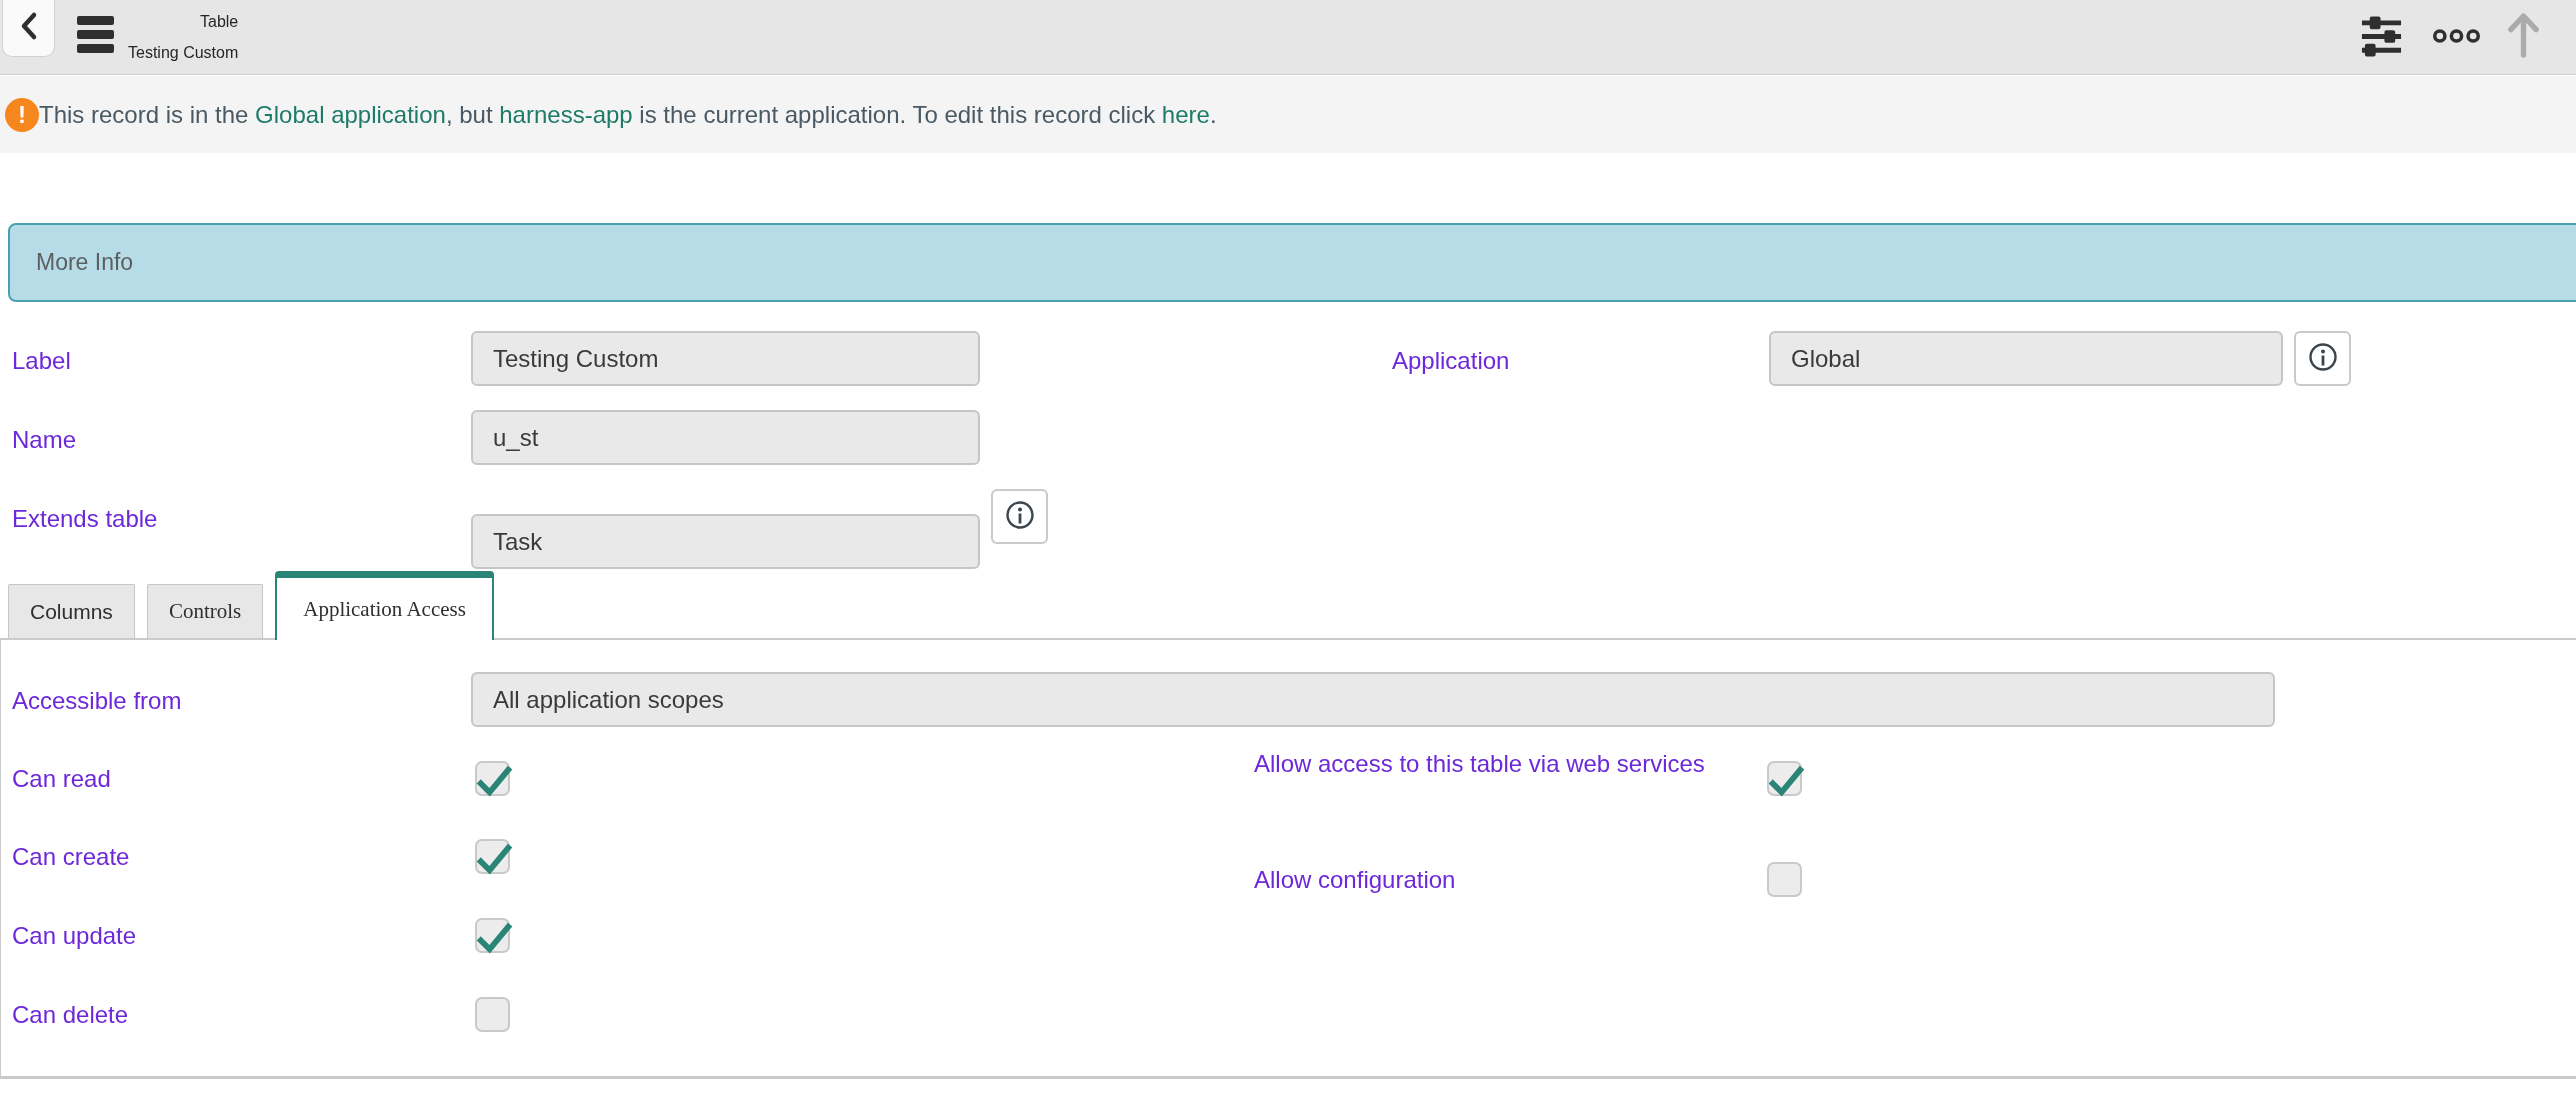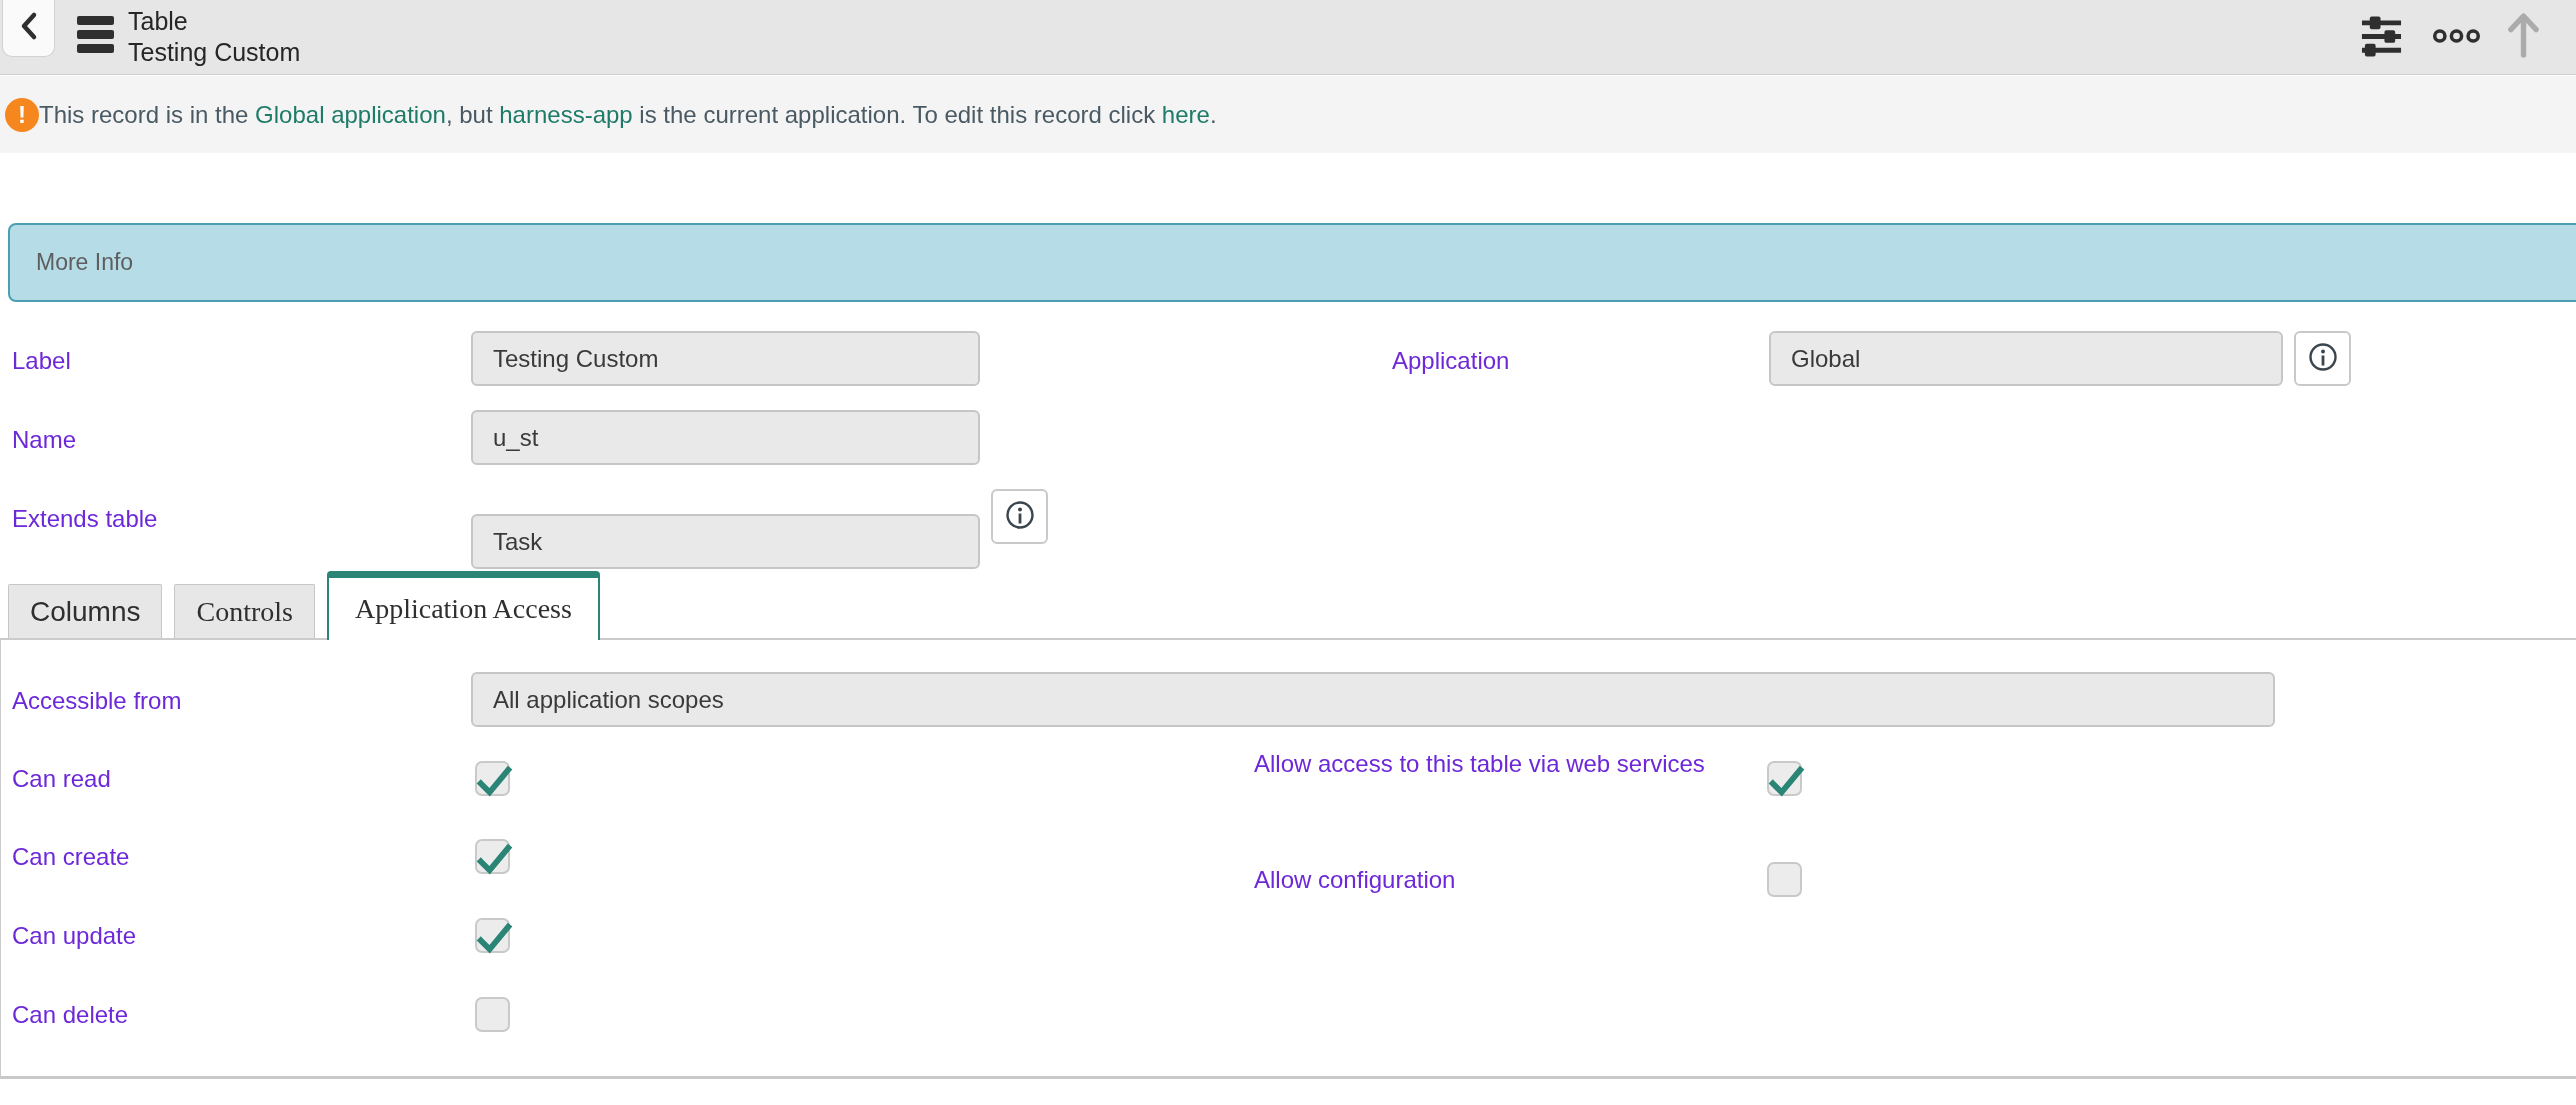--- a/index.html
+++ b/index.html
@@ -14,7 +14,7 @@
     border-radius:0 0 10px 10px; display:flex; align-items:center; justify-content:center; cursor:pointer; }
   .hamburger { position:absolute; left:77px; top:16px; width:37px; height:43px; cursor:pointer; }
   .hamburger span { display:block; width:37px; height:9px; background:#2f2f2f; border-radius:2px; margin-bottom:5px; }
-  .hdr-titles { position:absolute; left:128px; top:6px; line-height:31px; font-size:25px; color:#262626; }
+  .hdr-titles { position:absolute; left:128px; top:6px; line-height:31px; font-size:16px; color:#262626;text-align:right; }
   .hdr-btn { position:absolute; background:transparent; border:none; cursor:pointer; }
   .filter-btn { left:2357px; top:12px; width:49px; height:51px; }
   .more-btn { left:2430px; top:20px; width:53px; height:35px; }

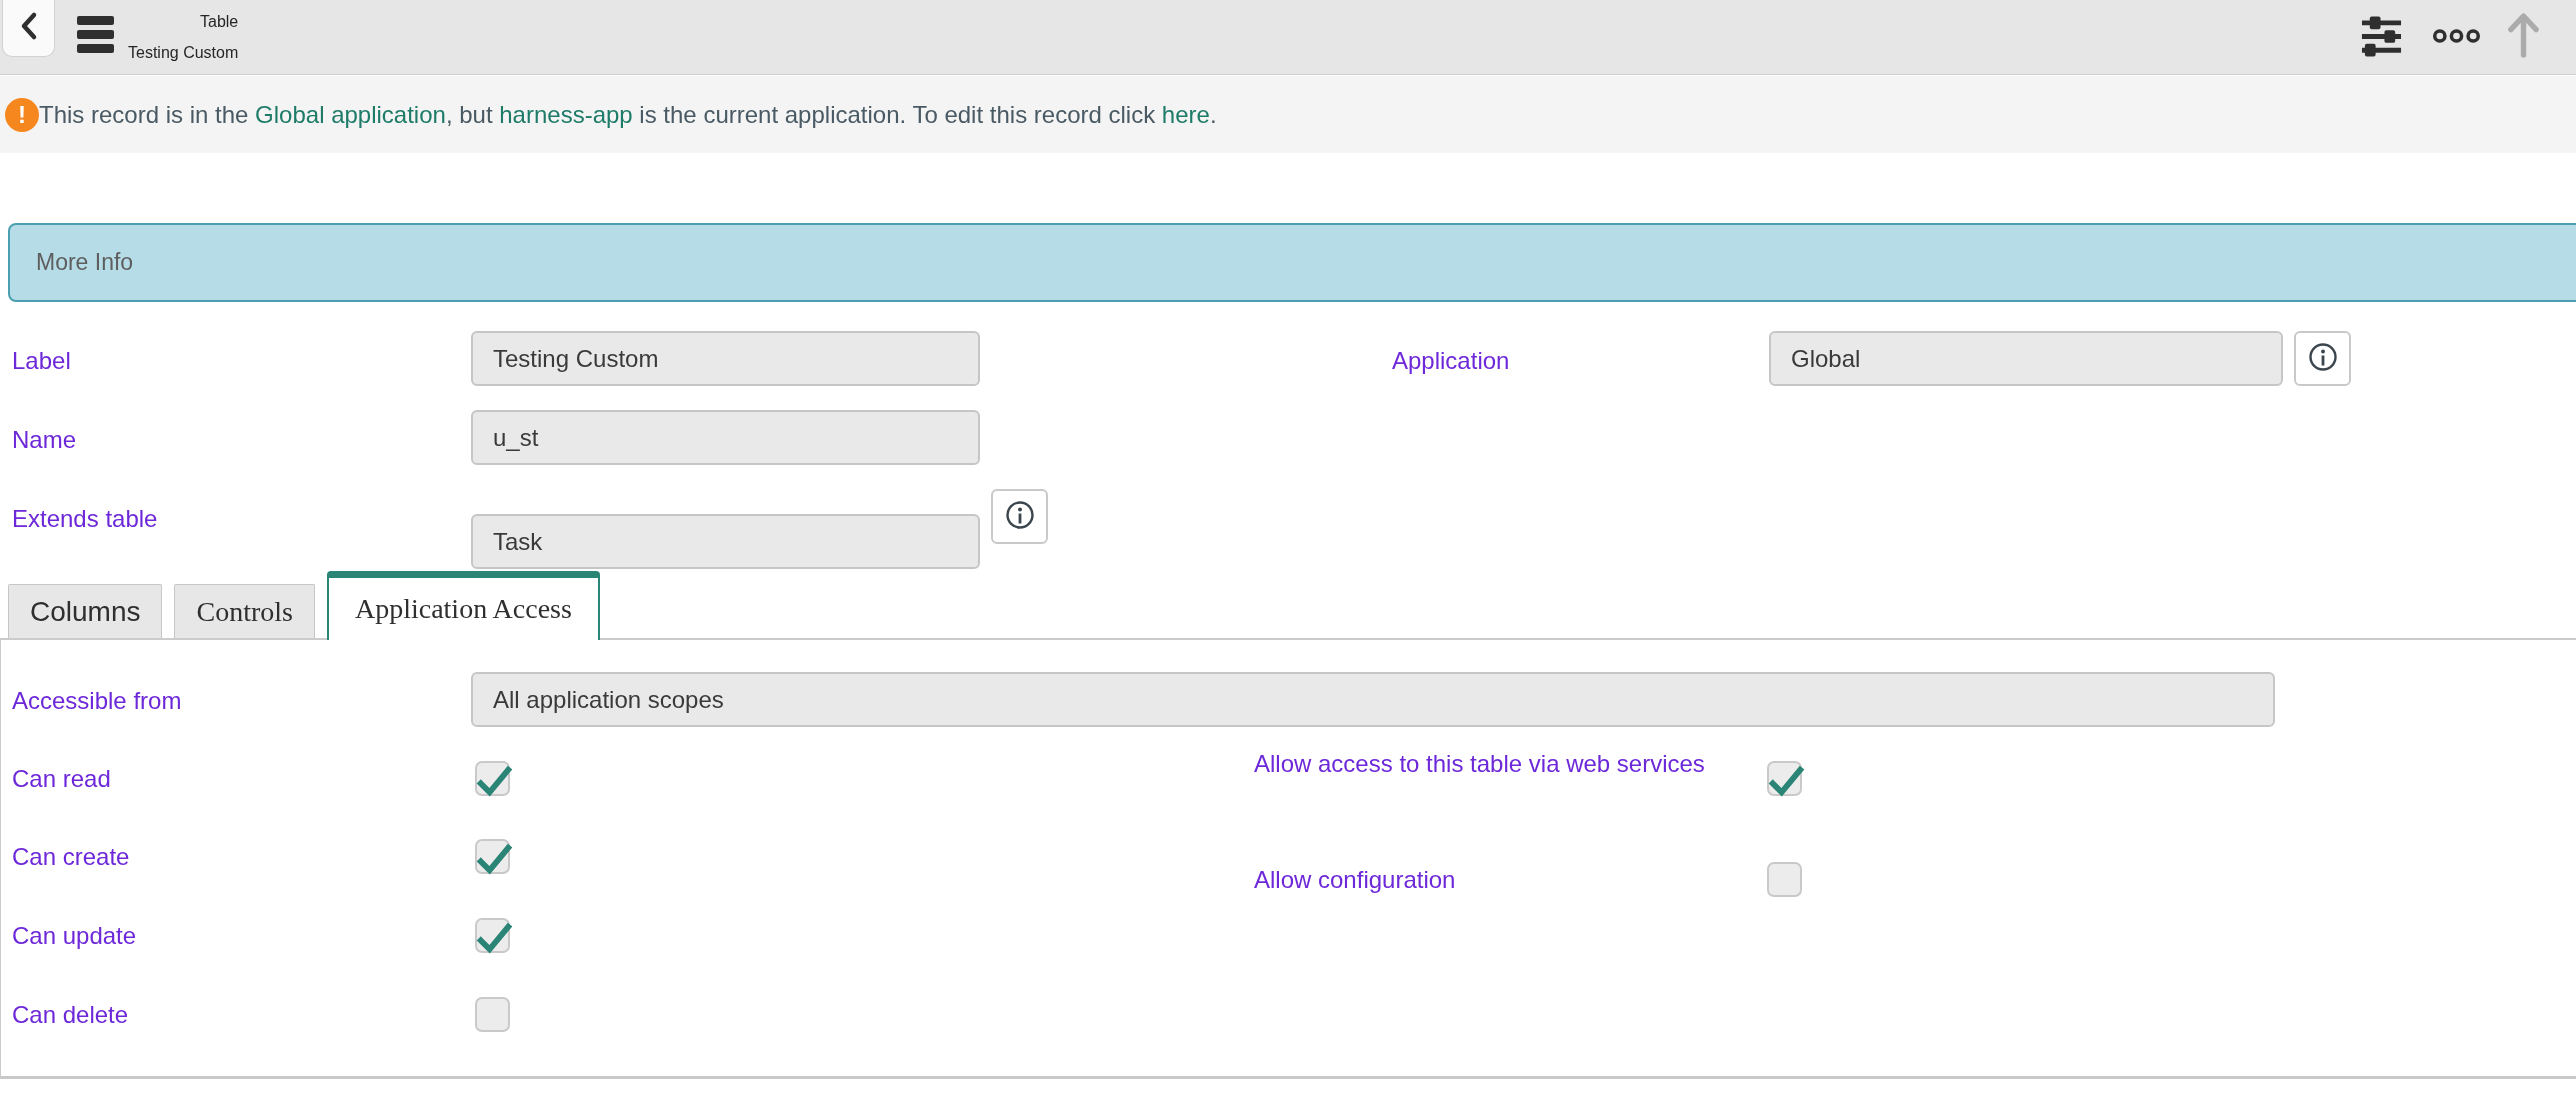--- a/index.html
+++ b/index.html
@@ -47,7 +47,7 @@
   .tabs { position:absolute; left:8px; top:571px; height:69px; display:flex; align-items:flex-end; z-index:3; }
   .tab { height:54px; margin-bottom:2px; padding:0 21px; background:#e7e7e7;
     border:1px solid #c6c6c6; border-bottom:none; border-radius:2px 2px 0 0;
-    display:flex; align-items:center; font-size:28px; color:#2f2f2f; cursor:pointer; }
+    display:flex; align-items:center; font-size:21px; color:#2f2f2f; cursor:pointer; }
   .tab + .tab { margin-left:12px;font-family:Liberation Serif, serif; }
   .tab.active { height:69px; margin-bottom:0; padding:0 26px; background:#fff;
     border:2px solid #2a8577; border-top-width:7px; border-bottom:none; border-radius:4px 4px 0 0; }

